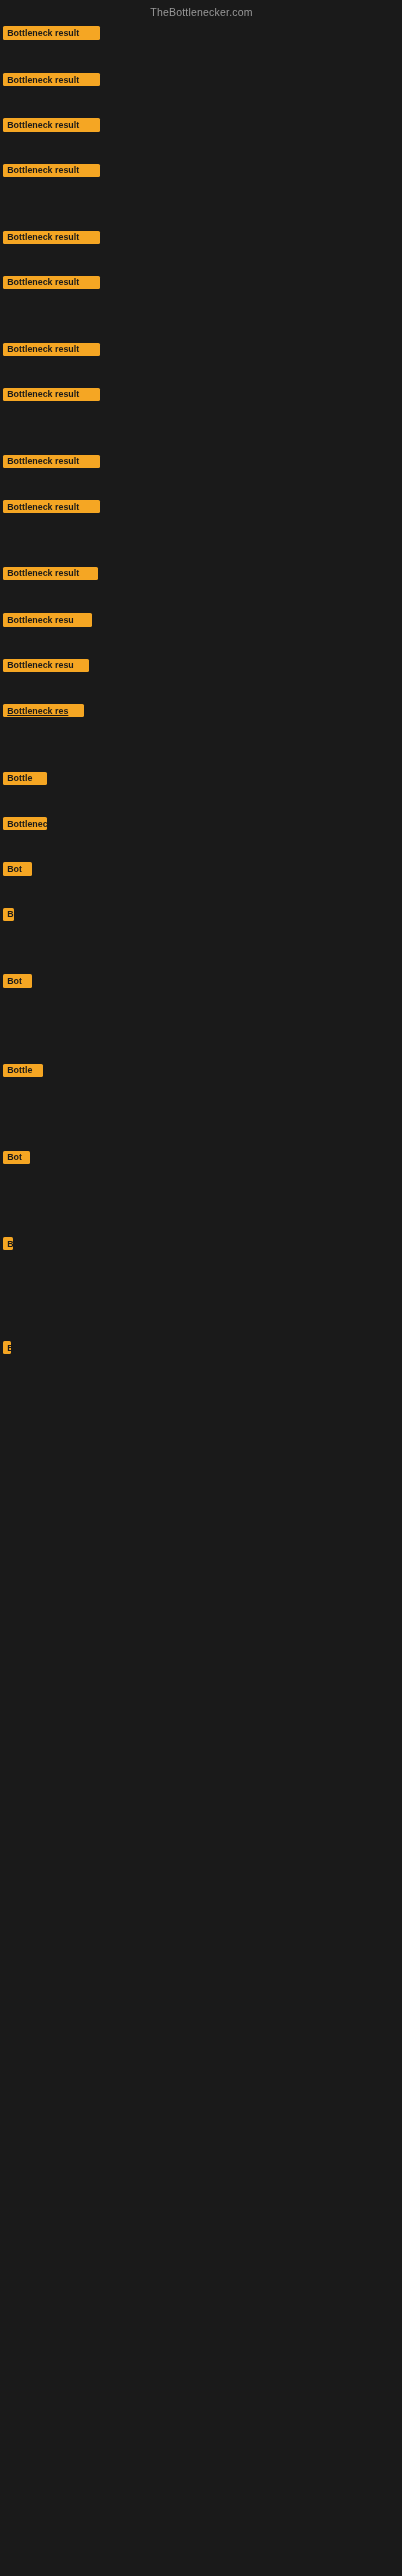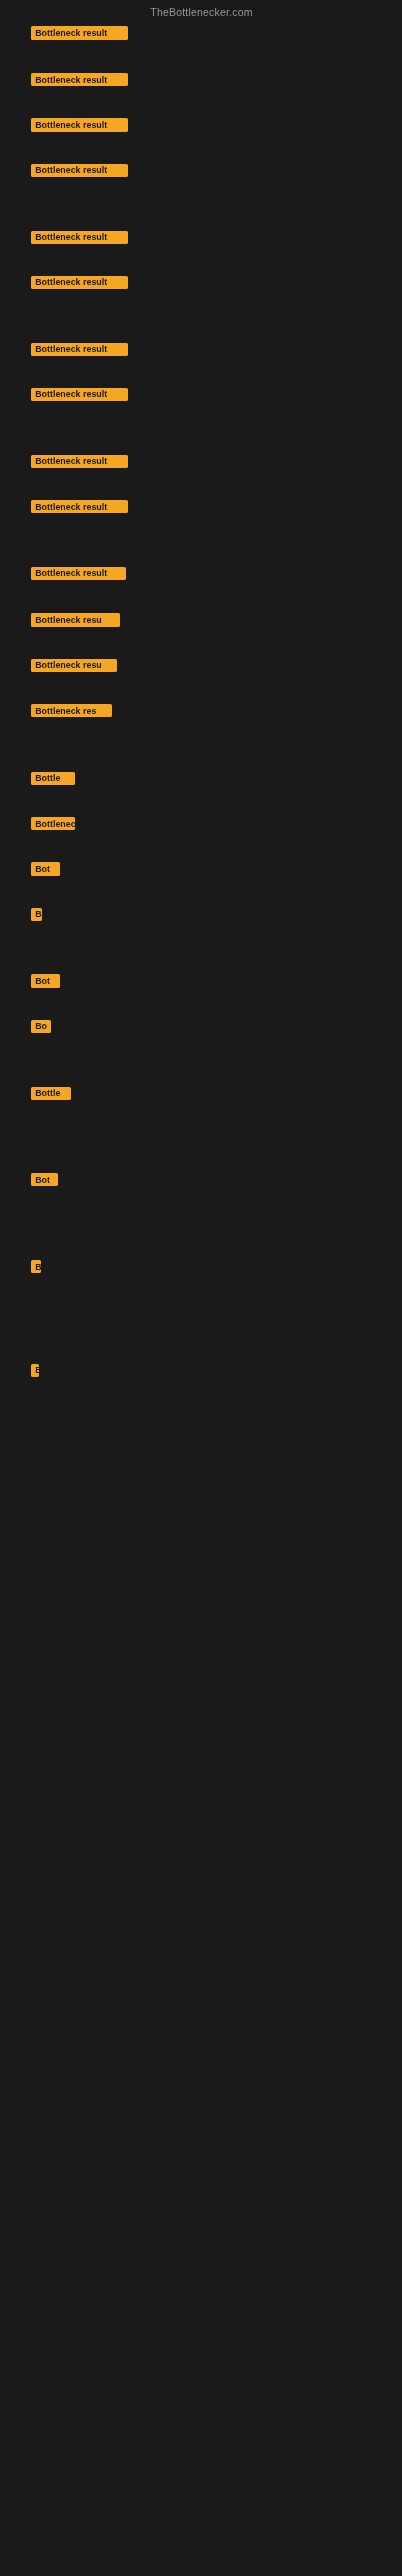--- a/index.html
+++ b/index.html
@@ -37,7 +37,6 @@
       align-items: center;
       padding: 4.8px 3.2px;
       position: relative;
-      margin-left: 28px;
     }
   </style>
 </head>

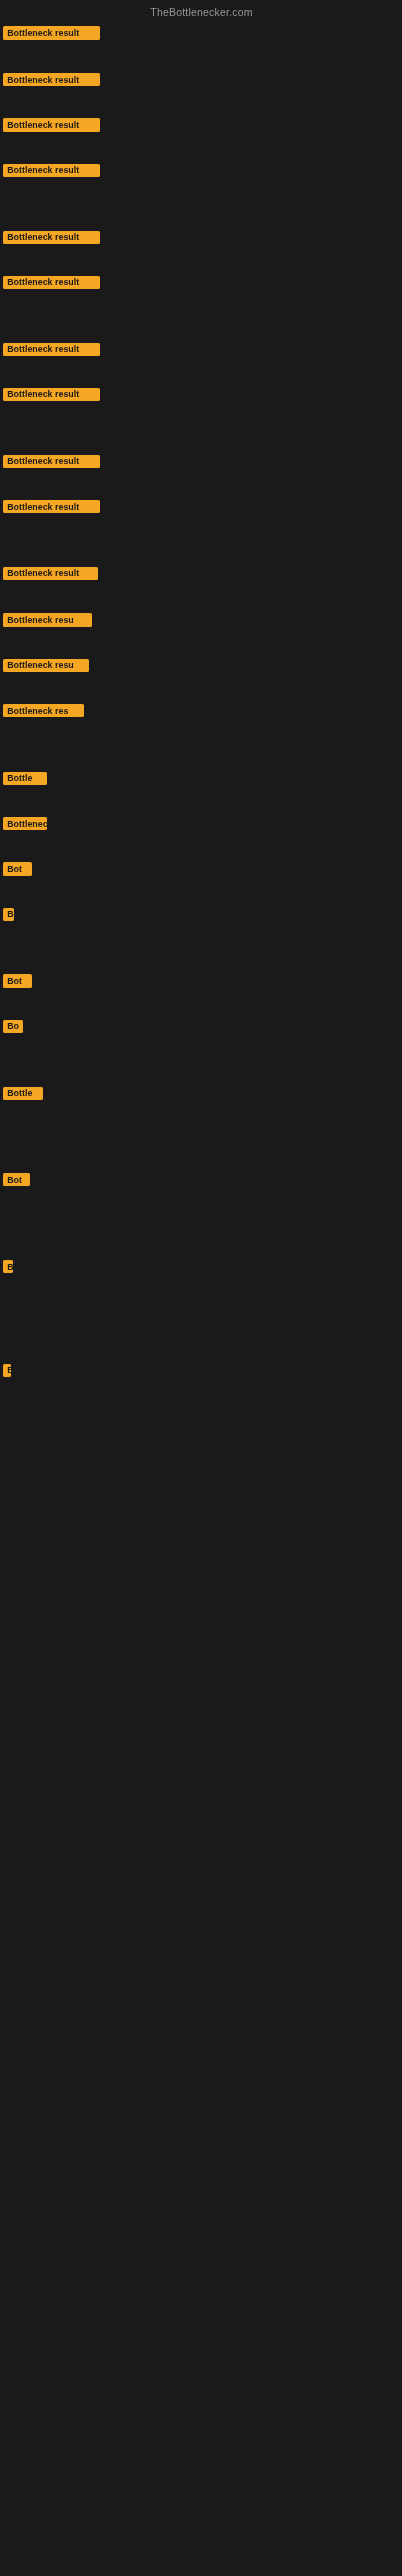--- a/index.html
+++ b/index.html
@@ -98,7 +98,7 @@
     </div>
     <div style="height: 22.5px;"></div>
     <div class="row">
-      <div class="bottleneck-badge" style="max-width: 81px; width: 81px;">Bottleneck res</div>
+      <div class="bottleneck-badge" style="max-width: 81px; width: 81px; text-decoration: underline;">Bottleneck res</div>
     </div>
     <div style="height: 22.5px;"></div>
     <div style="height: 22.5px;"></div>

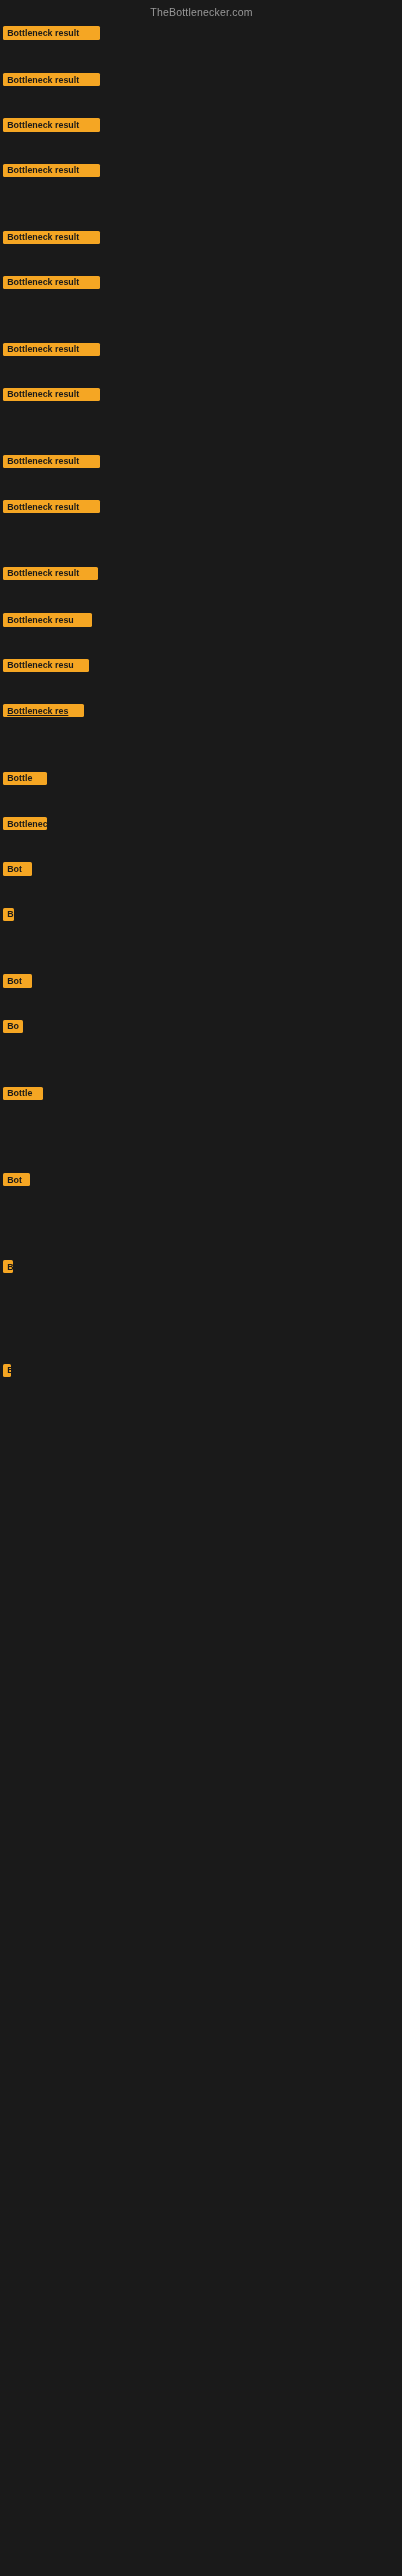--- a/index.html
+++ b/index.html
@@ -122,9 +122,6 @@
       <div class="bottleneck-badge" style="max-width: 29px; width: 29px;">Bot</div>
     </div>
     <div style="height: 22.5px;"></div>
-    <div class="row">
-      <div class="bottleneck-badge" style="max-width: 20px; width: 20px;">Bo</div>
-    </div>
     <div style="height: 44px;"></div>
     <div class="row">
       <div class="bottleneck-badge" style="max-width: 40px; width: 40px;">Bottle</div>

